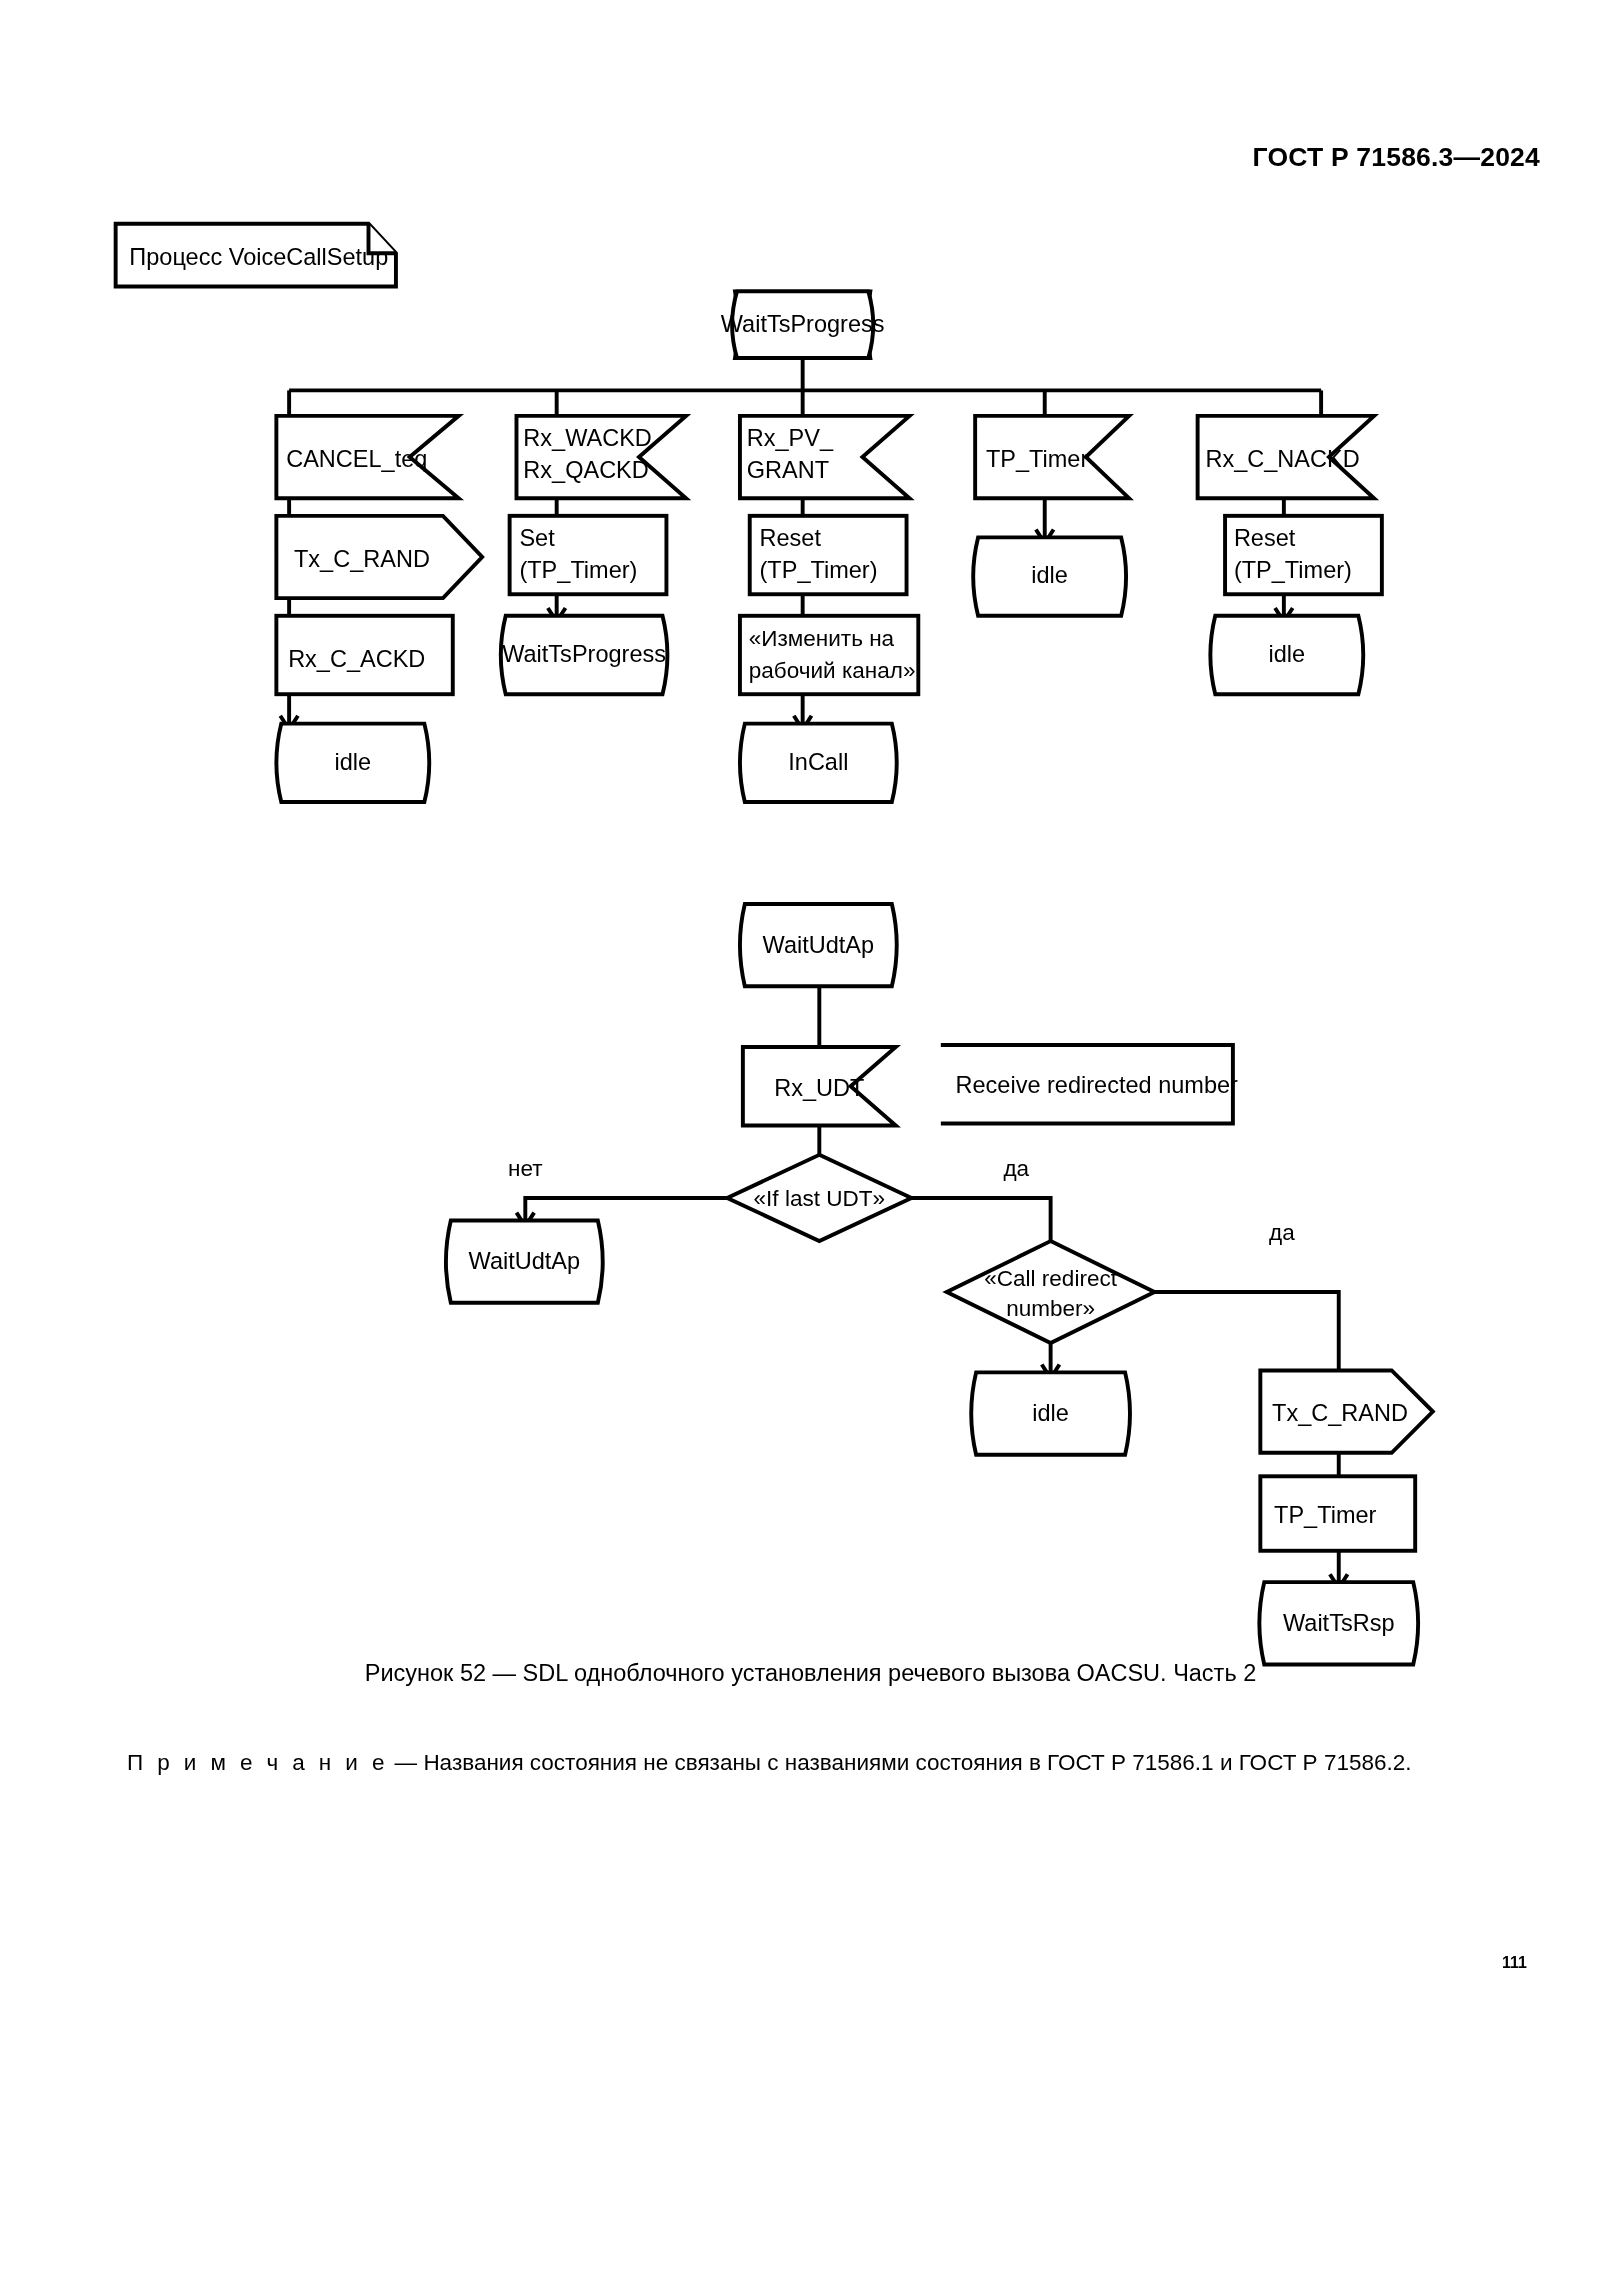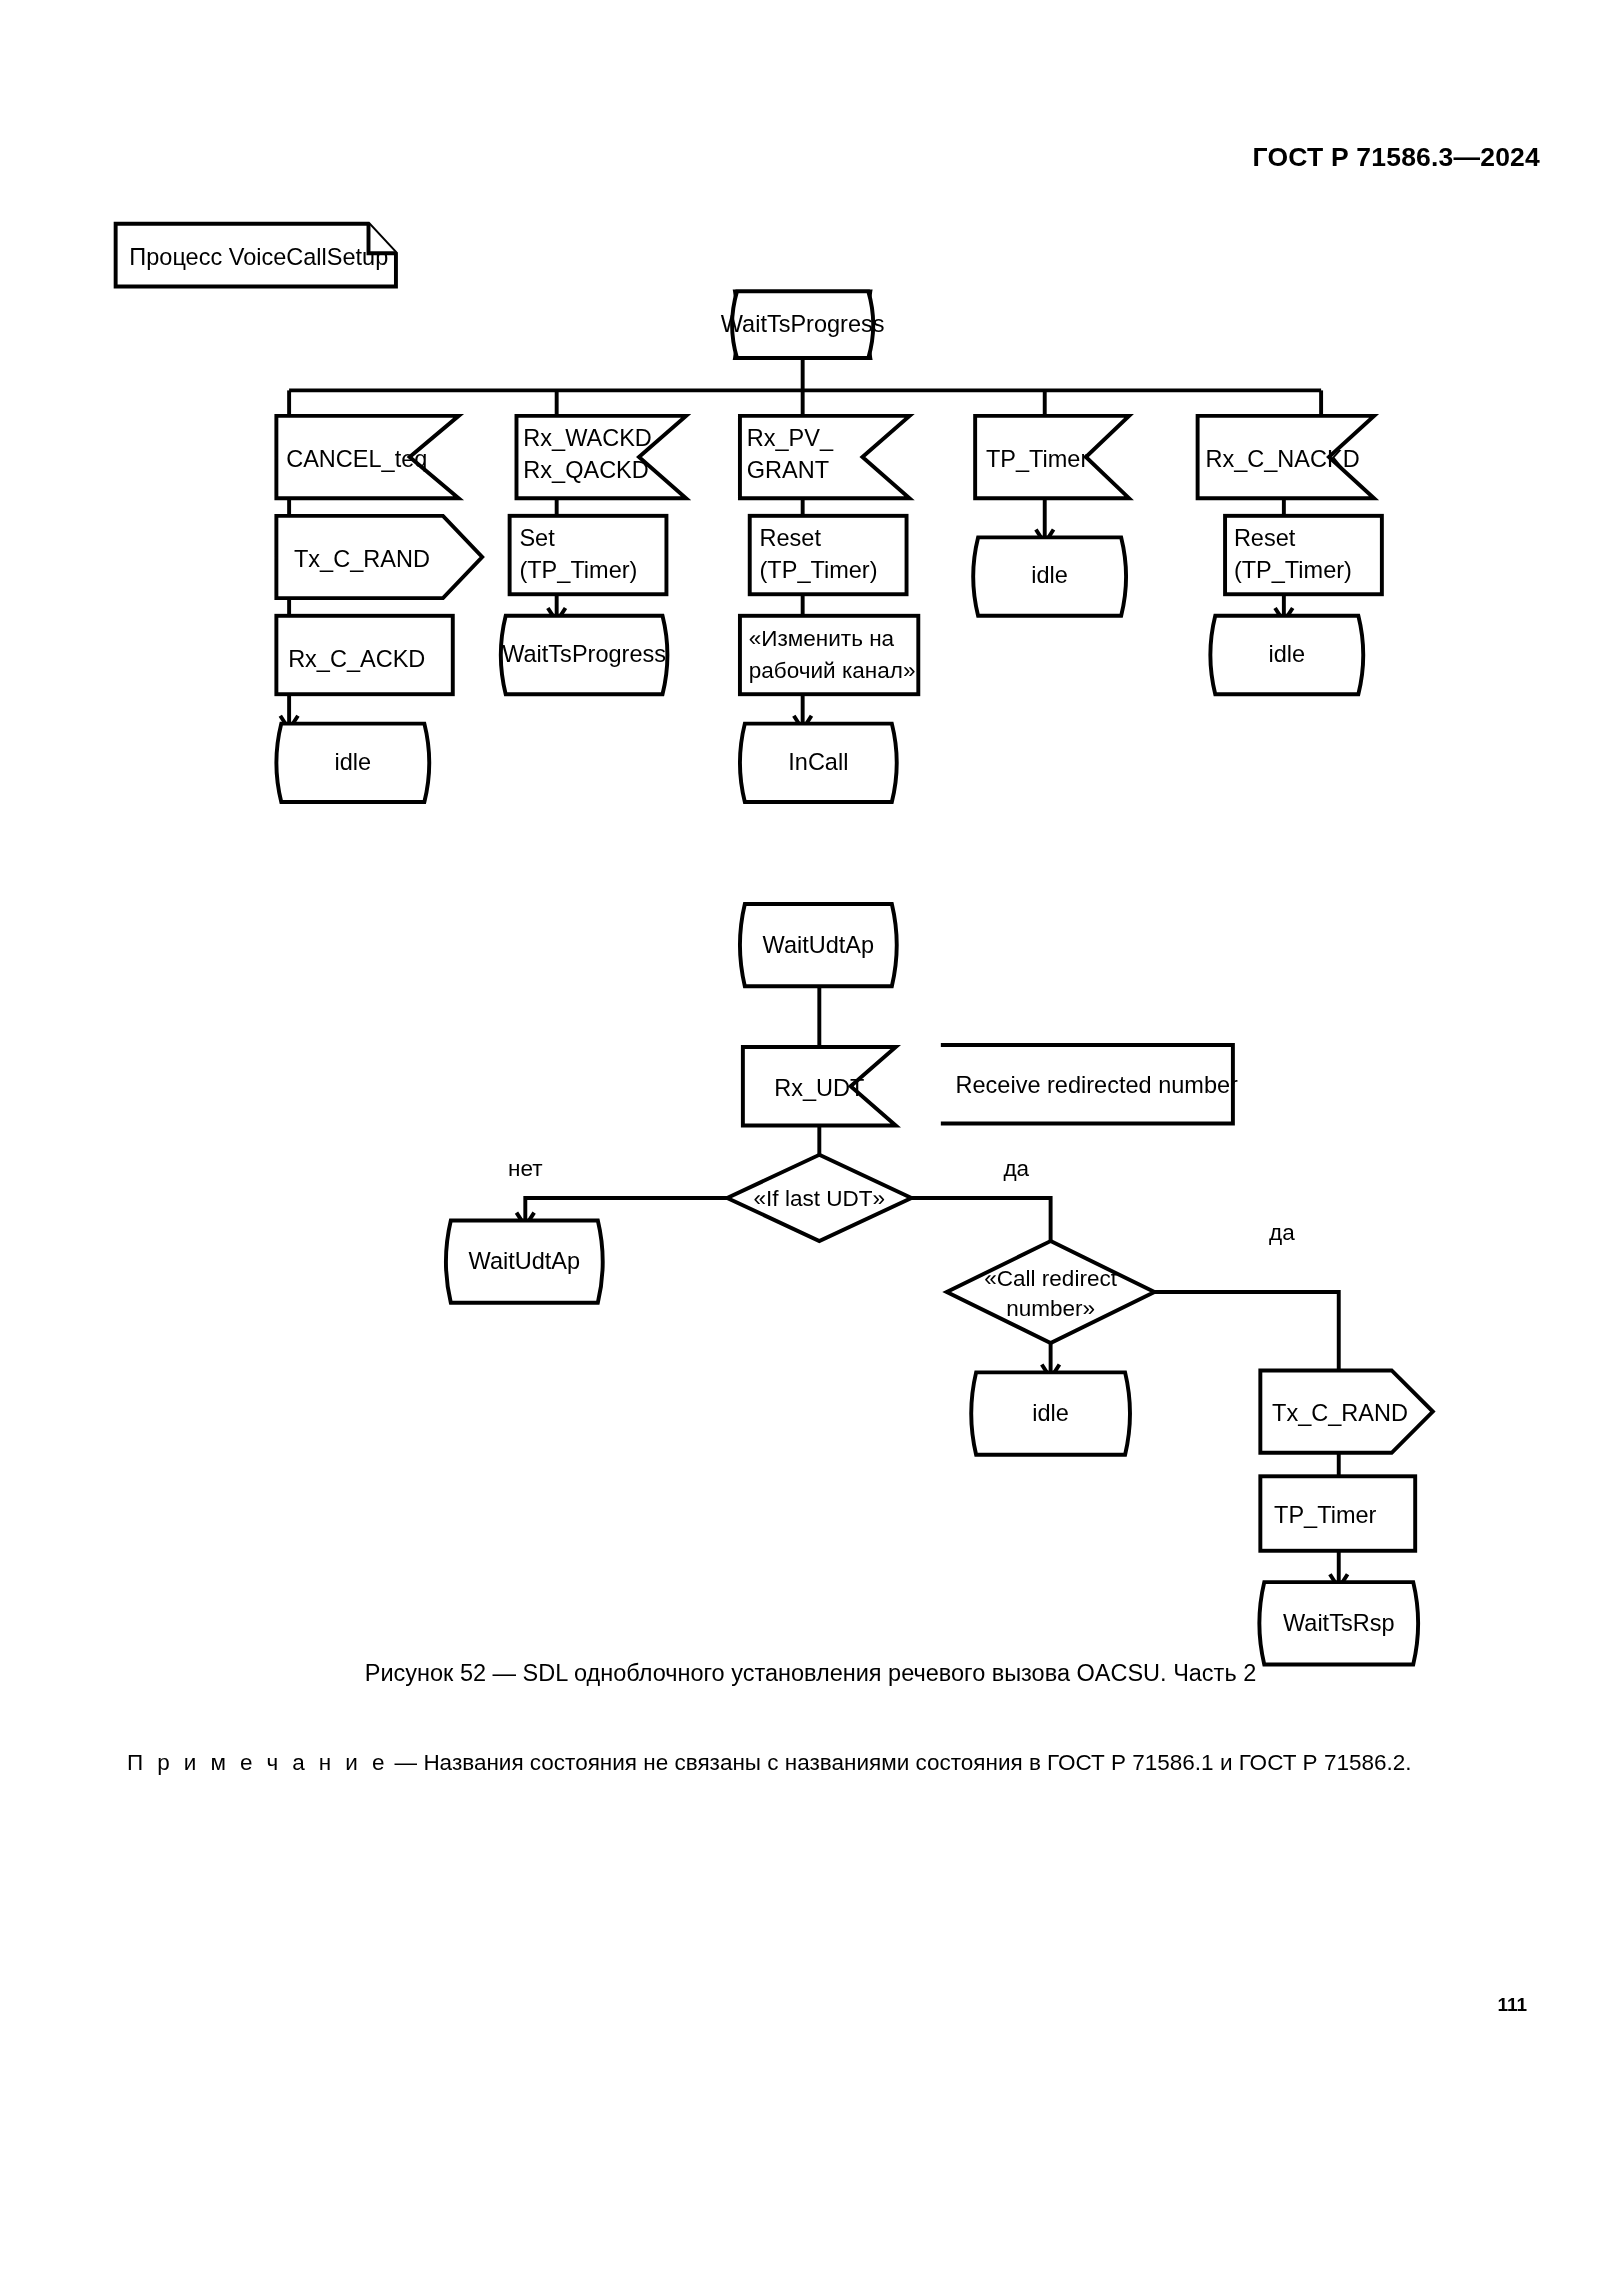--- a/index.html
+++ b/index.html
@@ -16,8 +16,8 @@
     white-space:nowrap;
   }
   .pageno{
-    position:absolute;top:1994px;right:94px;
-    font-size:19px;font-weight:bold;
+    position:absolute;top:1954px;right:94px;
+    font-size:16px;font-weight:bold;
   }
 
   

